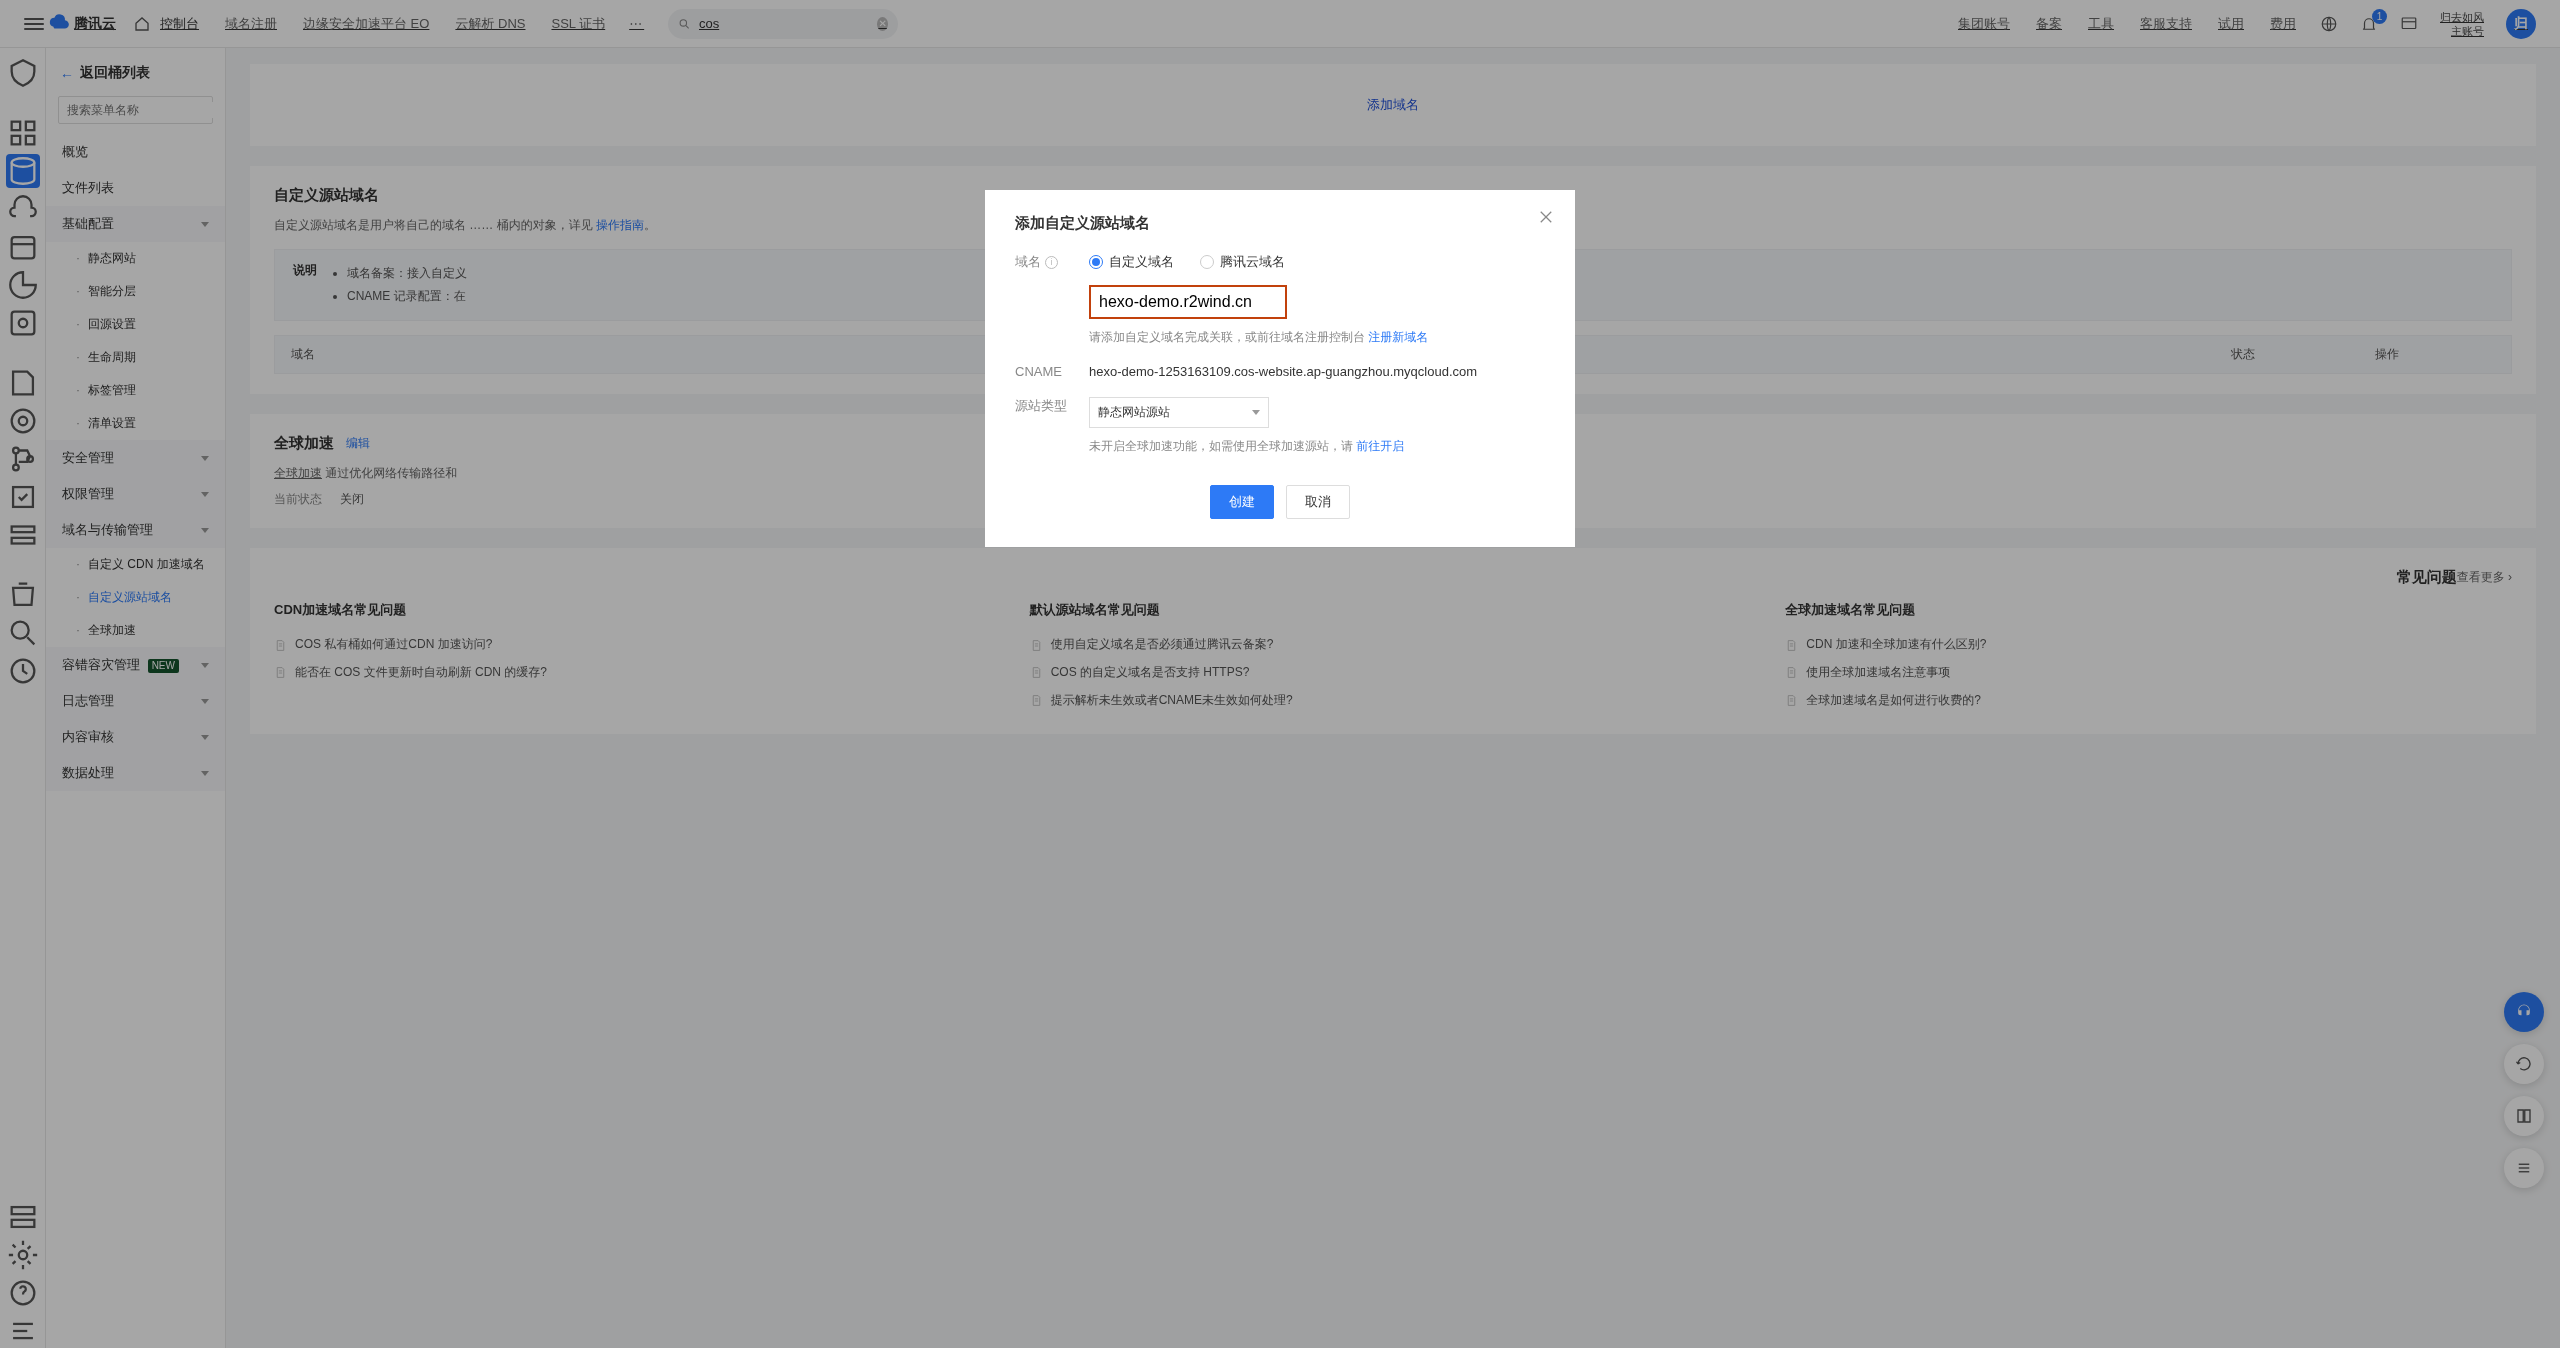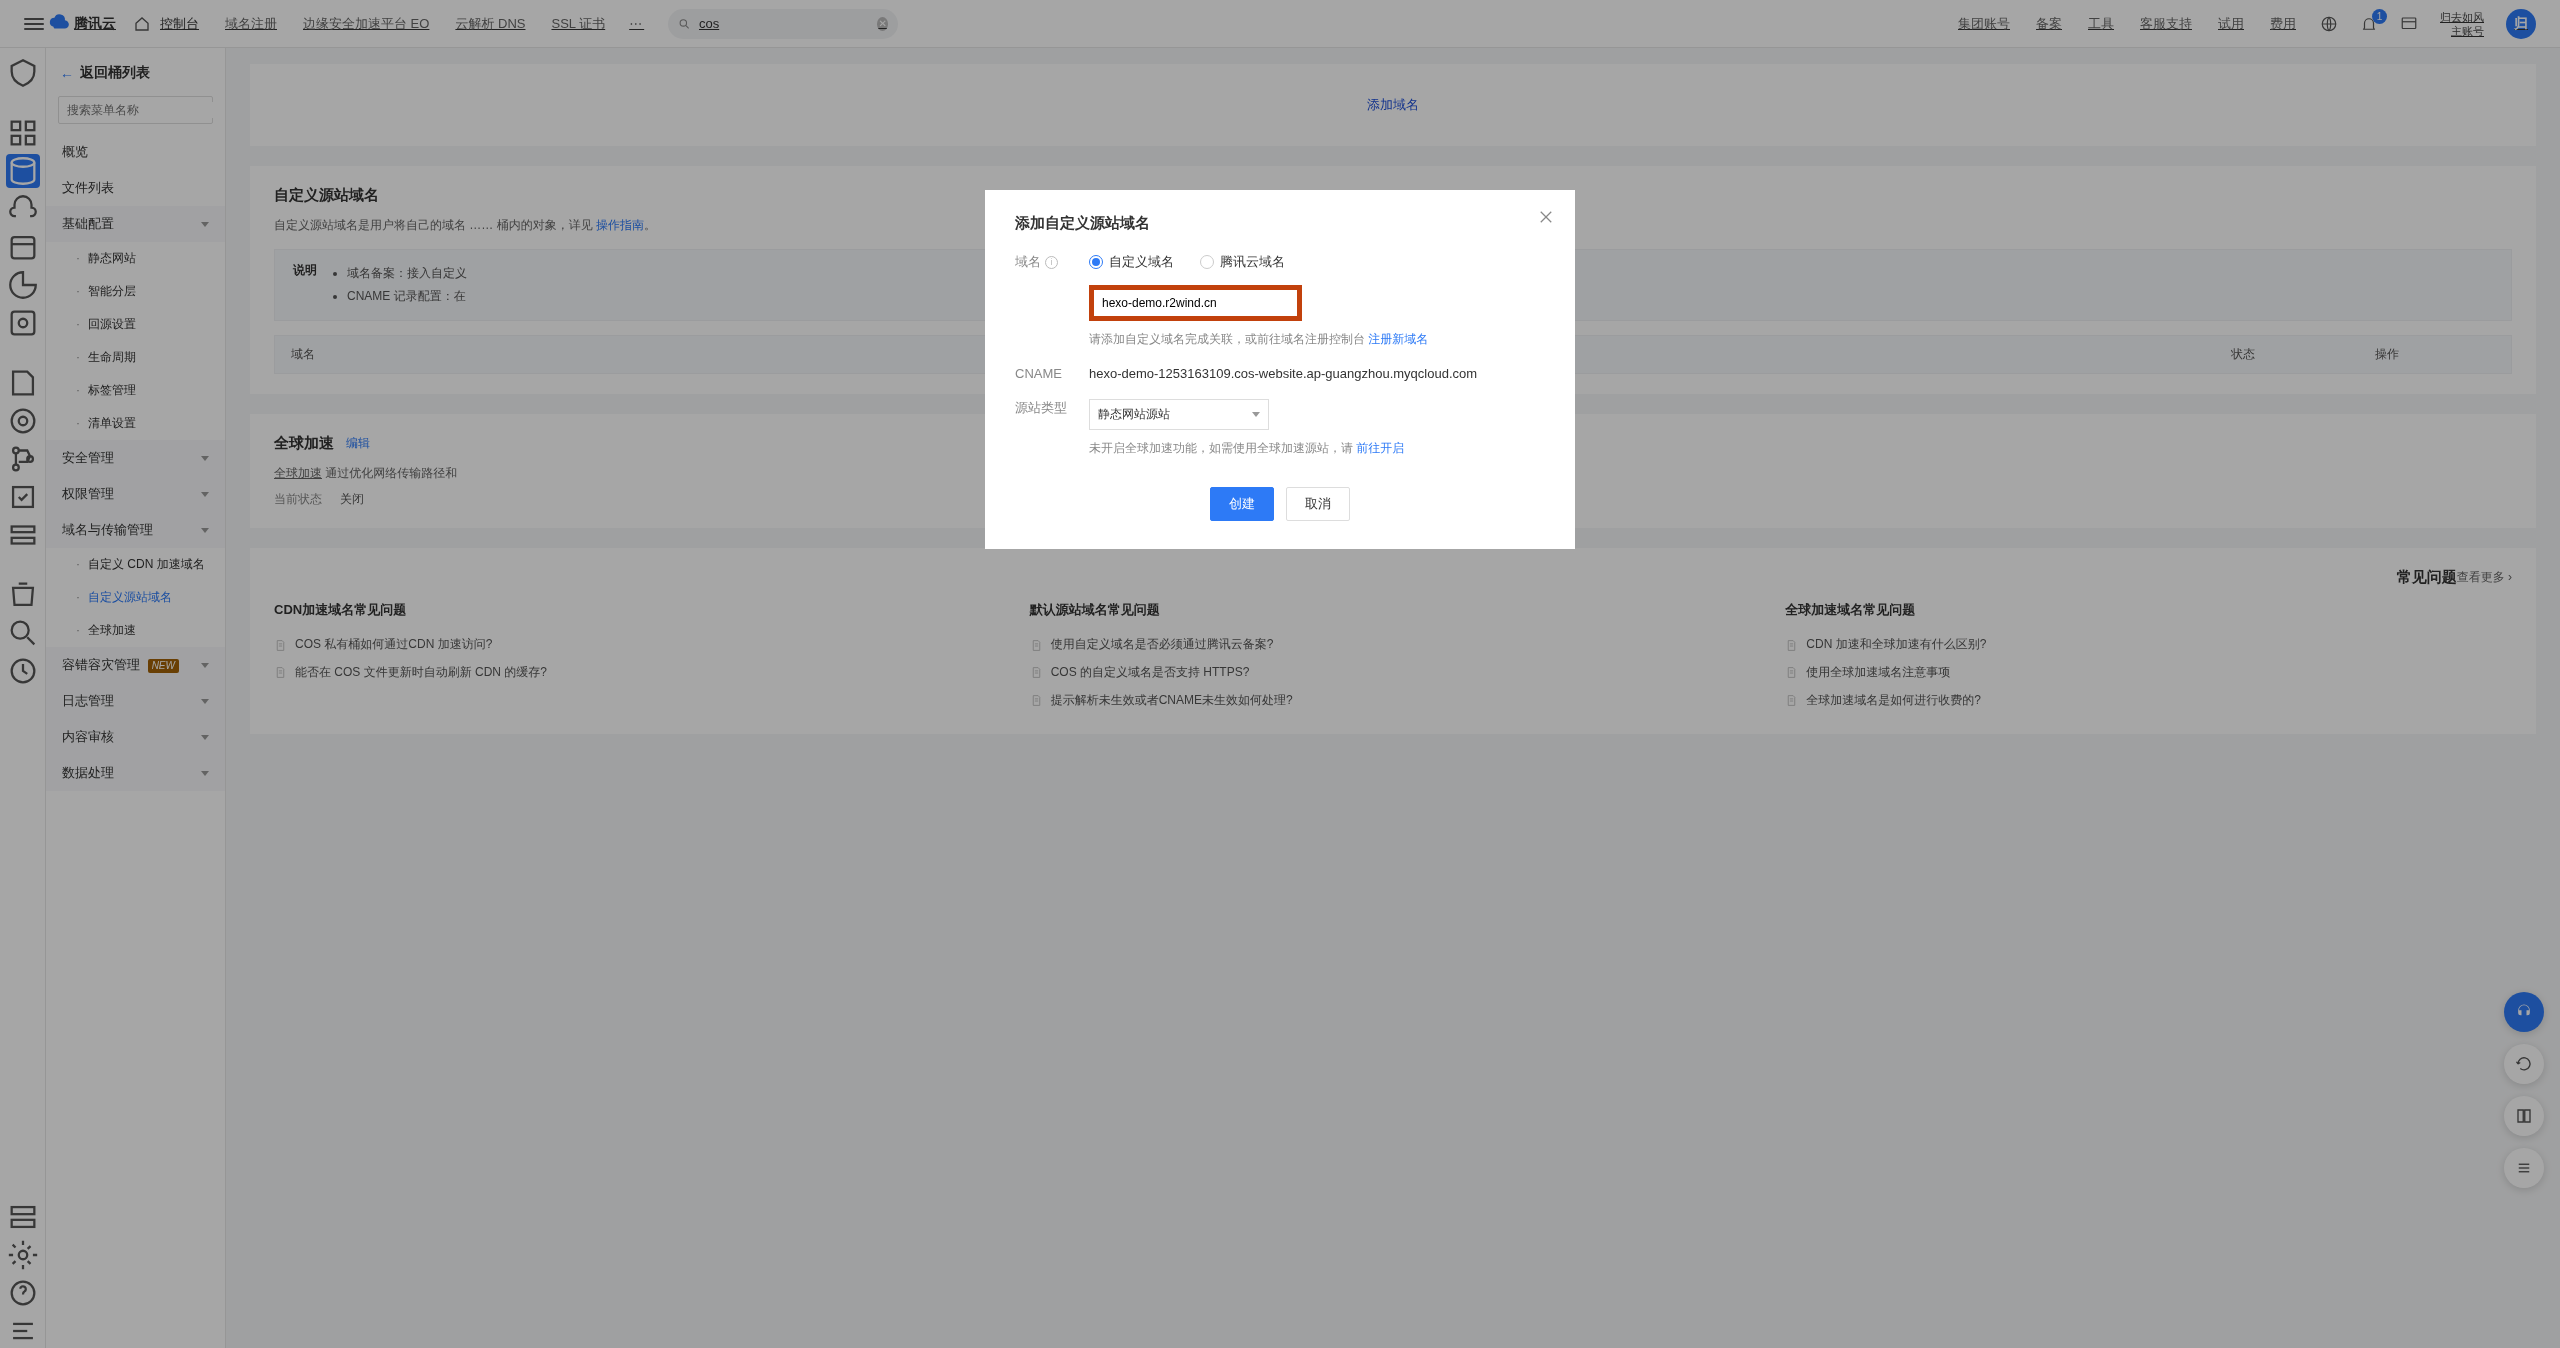--- a/index.html
+++ b/index.html
@@ -192,7 +192,7 @@
   .radio.checked .rdot { border-color:#2d7af6;}
   .radio.checked .rdot::after { content:"";width:8px;height:8px;border-radius:50%;background:#2d7af6;}
   .text-input {
-    width:213px;border:5px solid #c2410c;padding:6px 8px;font-size:12px;
+    width:198px;border:2px solid #c2410c;padding:6px 8px;font-size:16px;
     outline:none;margin-top:4px;
   }
   .hint { font-size:12px;color:#888;margin-top:10px;}

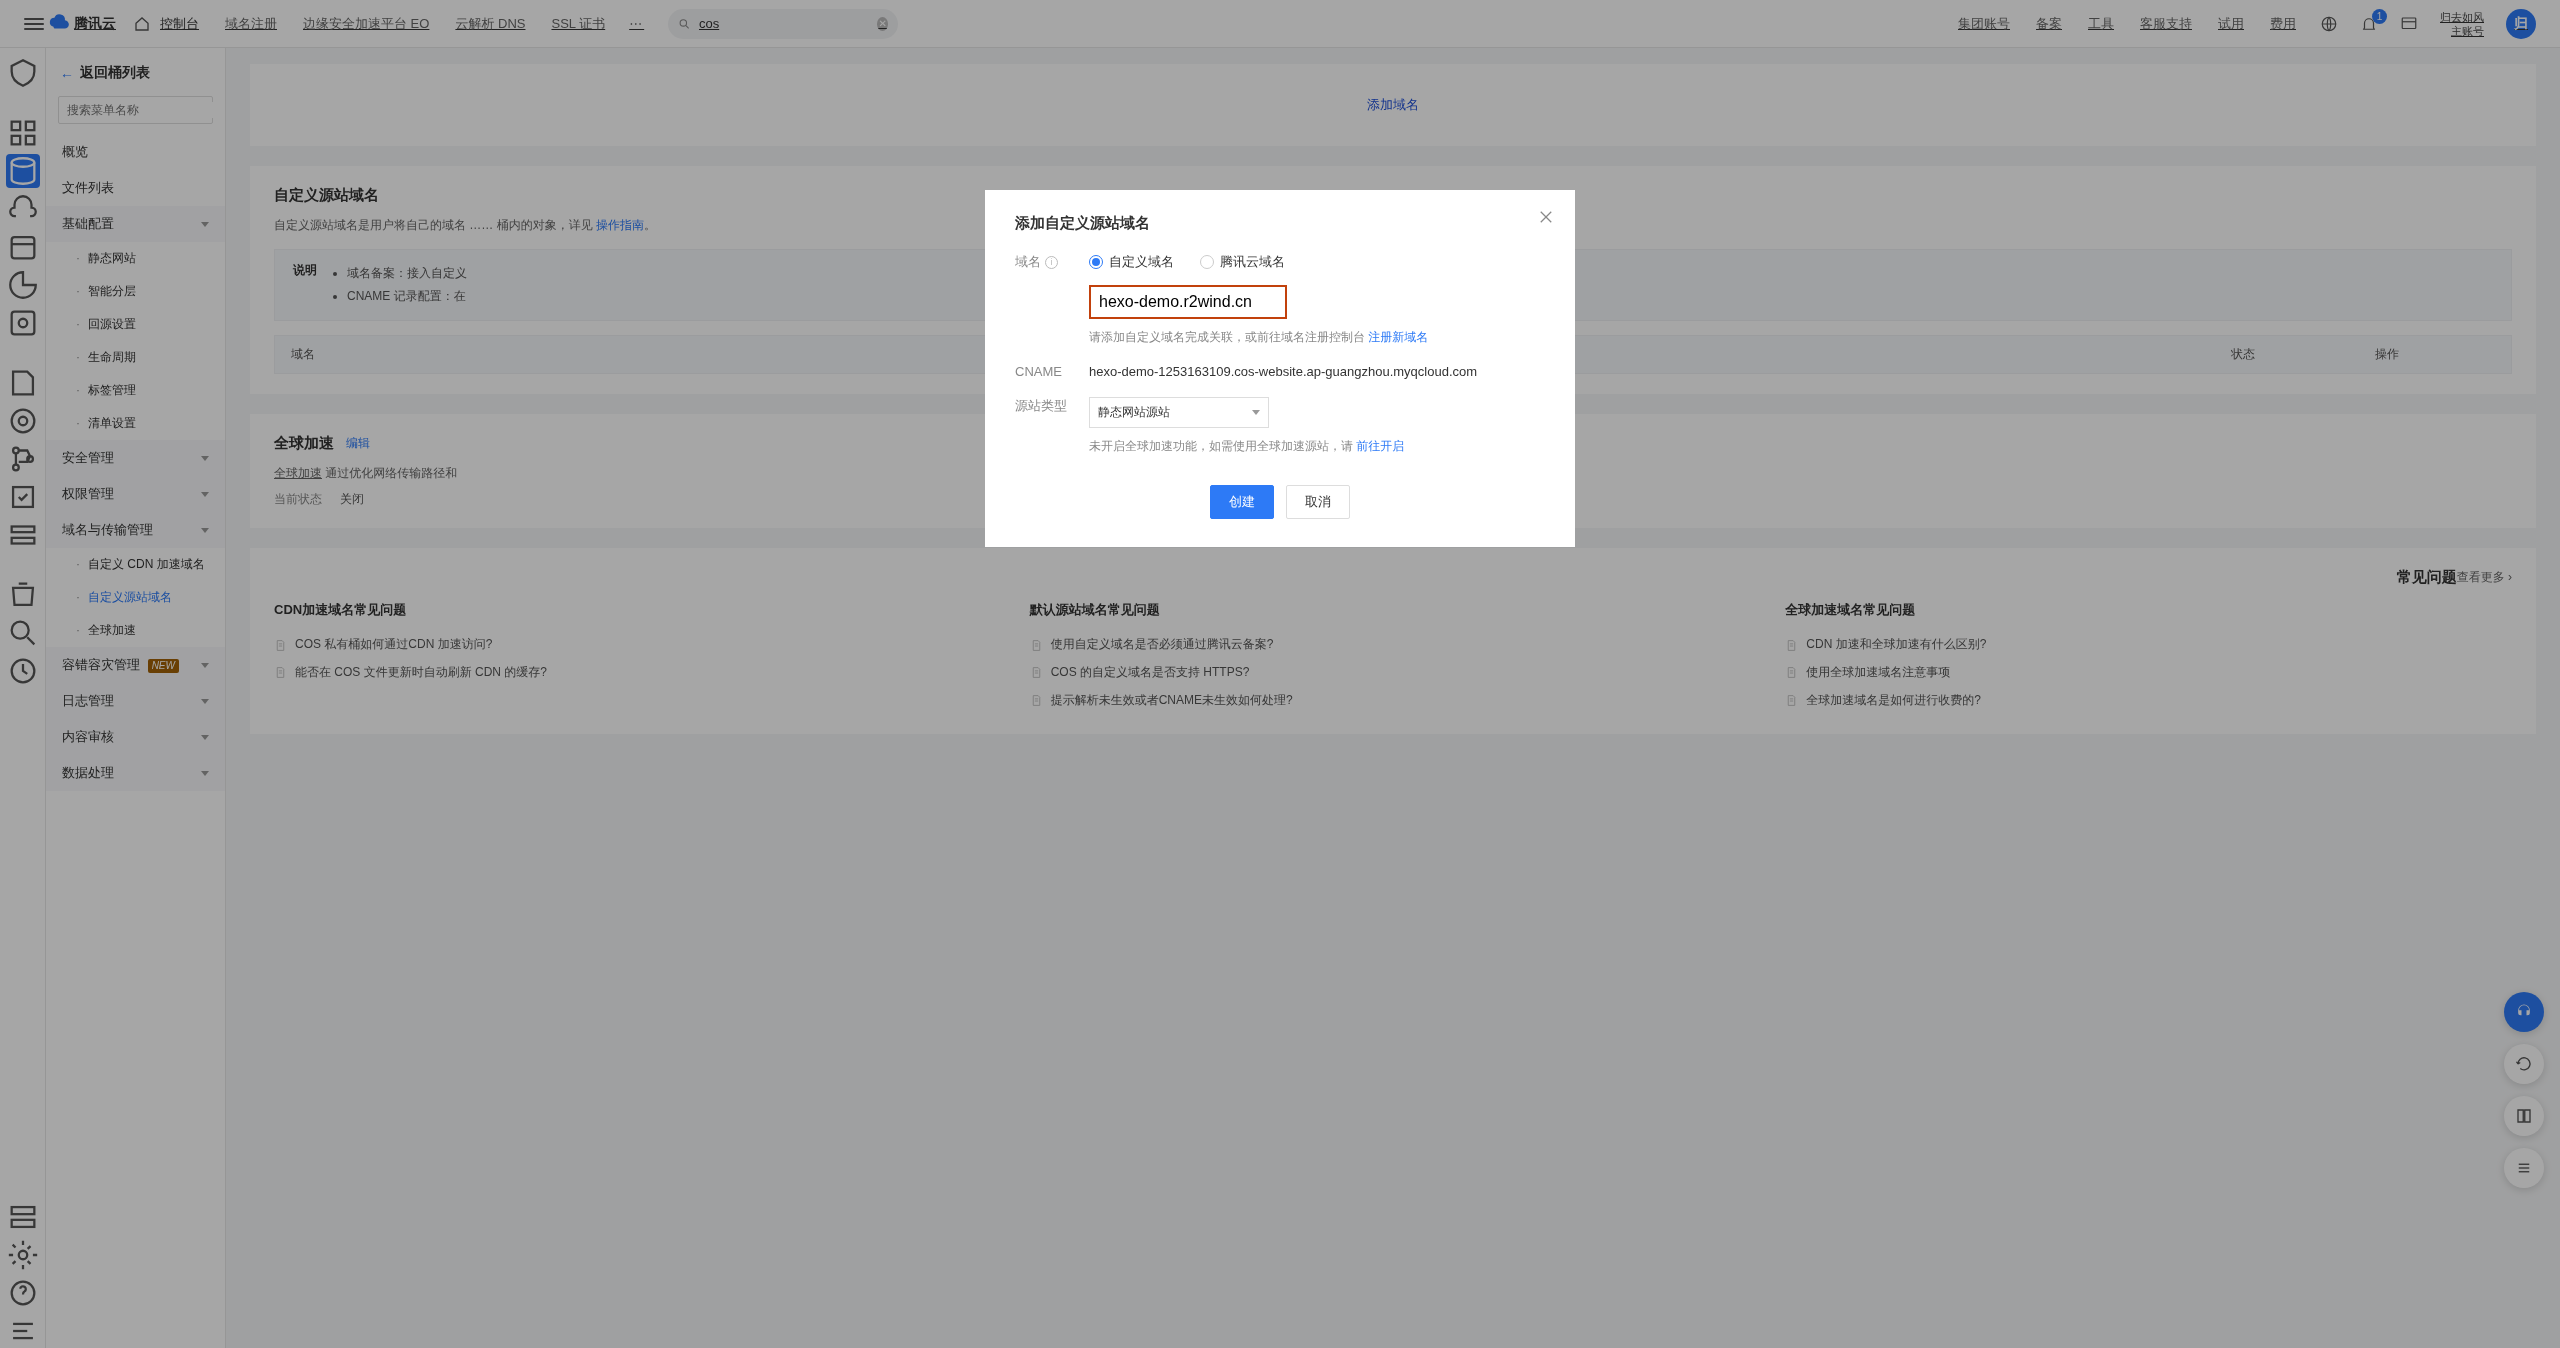--- a/index.html
+++ b/index.html
@@ -122,7 +122,7 @@
     width:0;height:0;border-left:4px solid transparent;border-right:4px solid transparent;
     border-top:5px solid #999;
   }
-  .new-tag { display:inline-block;background:#a16207;color:#fff;font-size:10px;padding:0 4px;border-radius:2px;margin-left:4px;line-height:14px;font-style:italic;}
+  .new-tag { display:inline-block;background:#14532d;color:#fff;font-size:10px;padding:0 4px;border-radius:2px;margin-left:4px;line-height:14px;}
 
   
   .main { flex:1; overflow:auto; padding:16px 24px 40px 24px; background:#f5f6f7;}

